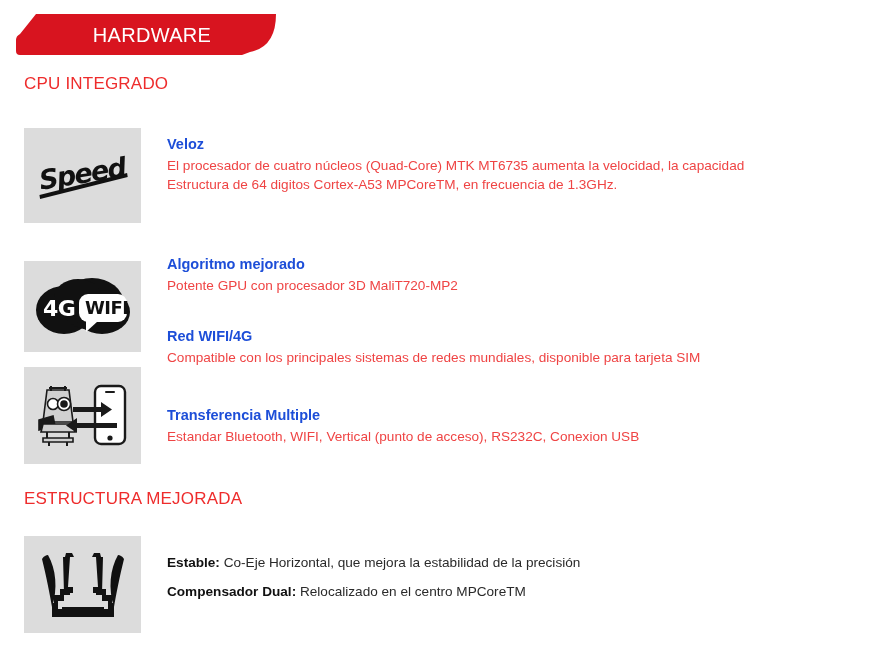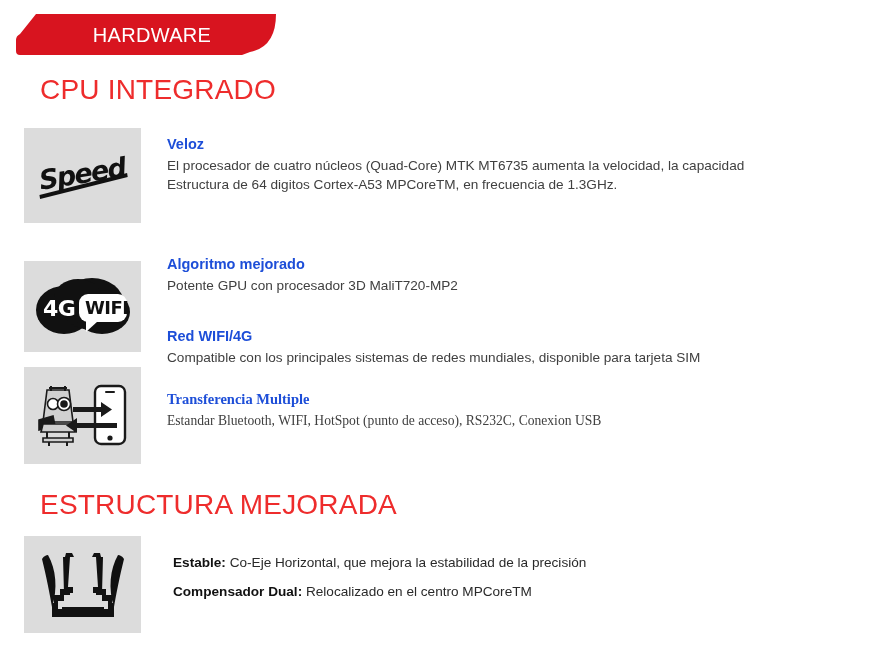--- a/index.html
+++ b/index.html
@@ -48,9 +48,9 @@
   
   .section-title {
     position: absolute;
-    left: 40px;
+    left: 24px;
     color: #ee2c2c;
-    font-size: 28px;
+    font-size: 17px;
     font-weight: 400;
     letter-spacing: 0.2px;
     white-space: nowrap;

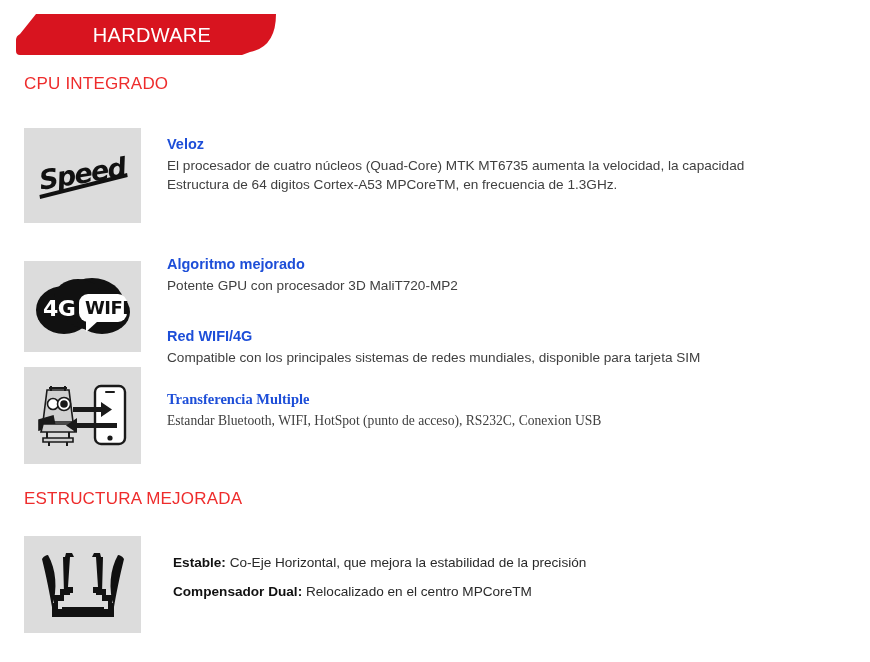--- a/index.html
+++ b/index.html
@@ -114,7 +114,7 @@
   .feature-body {
     font-size: 13.6px;
     font-weight: 400;
-    color: #404040;
+    color: #ef4444;
     margin: 0;
     line-height: 1.42;
   }

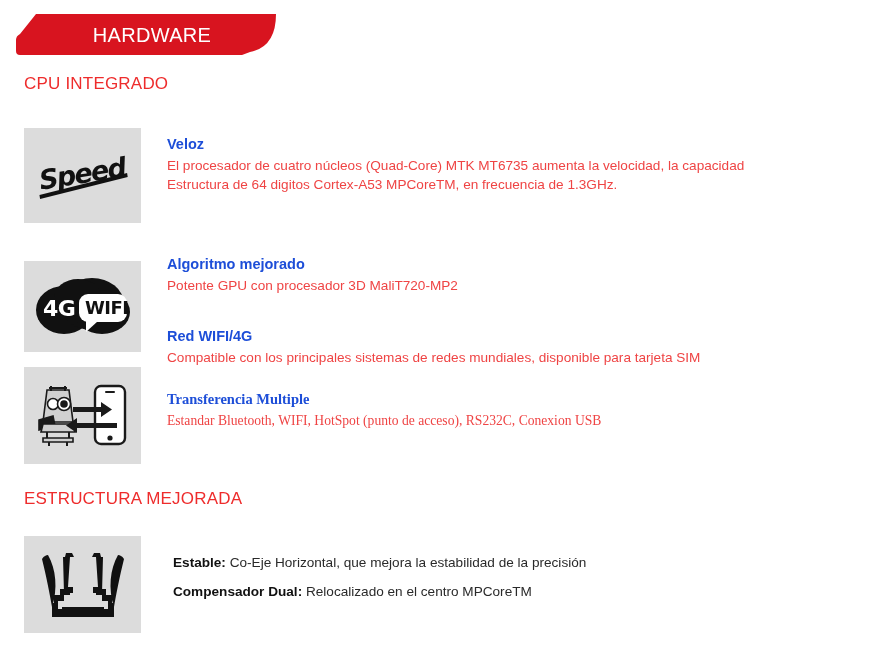--- a/index.html
+++ b/index.html
@@ -121,7 +121,7 @@
   #feature-veloz     { top: 135px; }
   #feature-algoritmo { top: 255px; }
   #feature-red       { top: 327px; }
-  #feature-transfer  { top: 390px; font-family: Liberation Serif, serif; }
+  #feature-transfer  { top: 406px; }
 
   
   #structure-list {

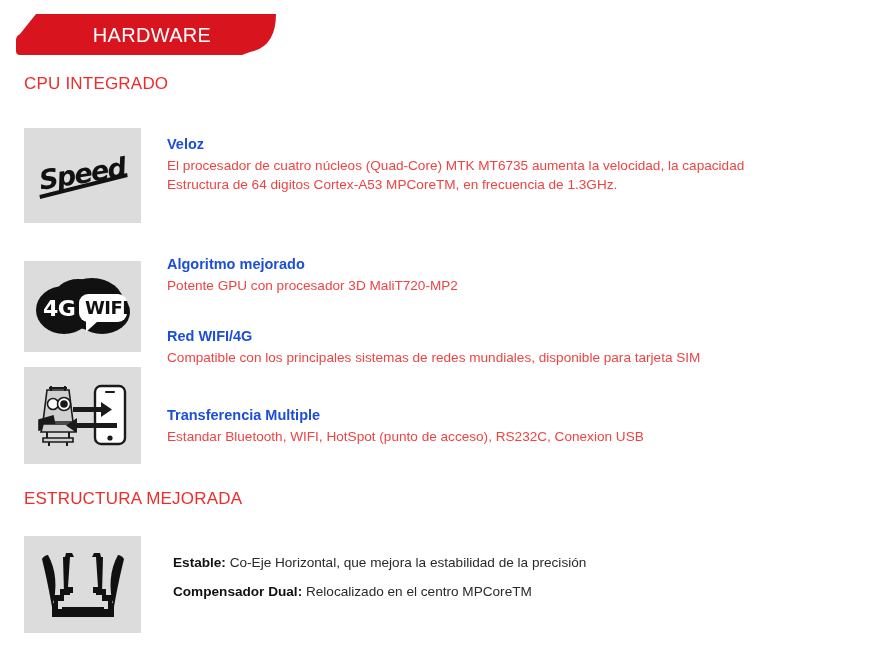--- a/index.html
+++ b/index.html
@@ -226,7 +226,7 @@
 
 <div class="feature" id="feature-transfer">
   <p class="feature-title">Transferencia Multiple</p>
-  <p class="feature-body">Estandar Bluetooth, WIFI, HotSpot (punto de acceso), RS232C, Conexion USB</p>
+  <p class="feature-body">Estandar Bluetooth, WIFI, Vertical (punto de acceso), RS232C, Conexion USB</p>
 </div>
 
 <div class="section-title" id="section-title-structure">ESTRUCTURA MEJORADA</div>

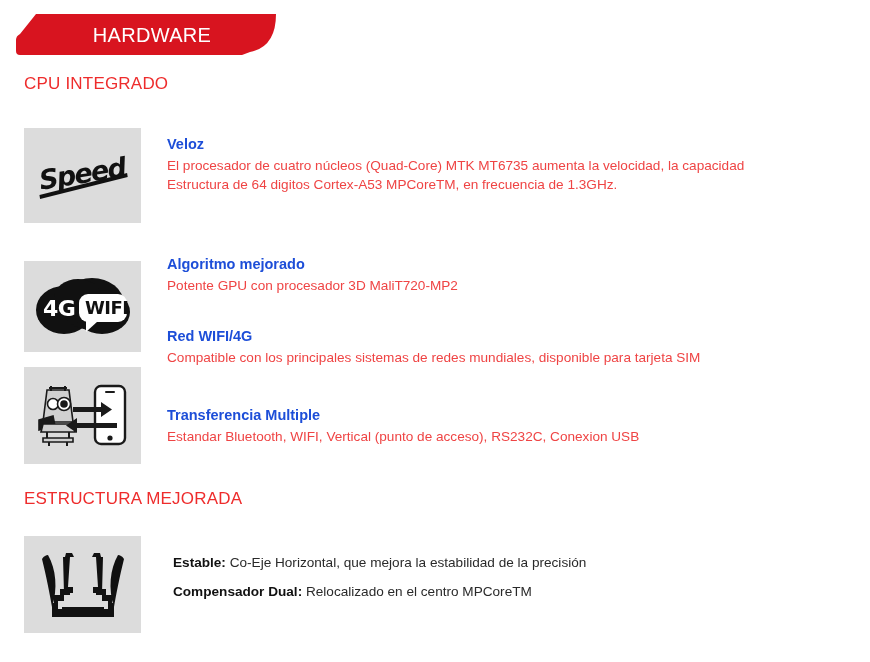--- a/index.html
+++ b/index.html
@@ -134,7 +134,7 @@
     font-size: 13.6px;
     color: #2a2a2a;
     line-height: 1.45;
-    margin: 0 0 9px 6px;
+    margin: 0 0 9px 0;
   }
   .struct-line:last-child { margin-bottom: 0; }
   .struct-label {

